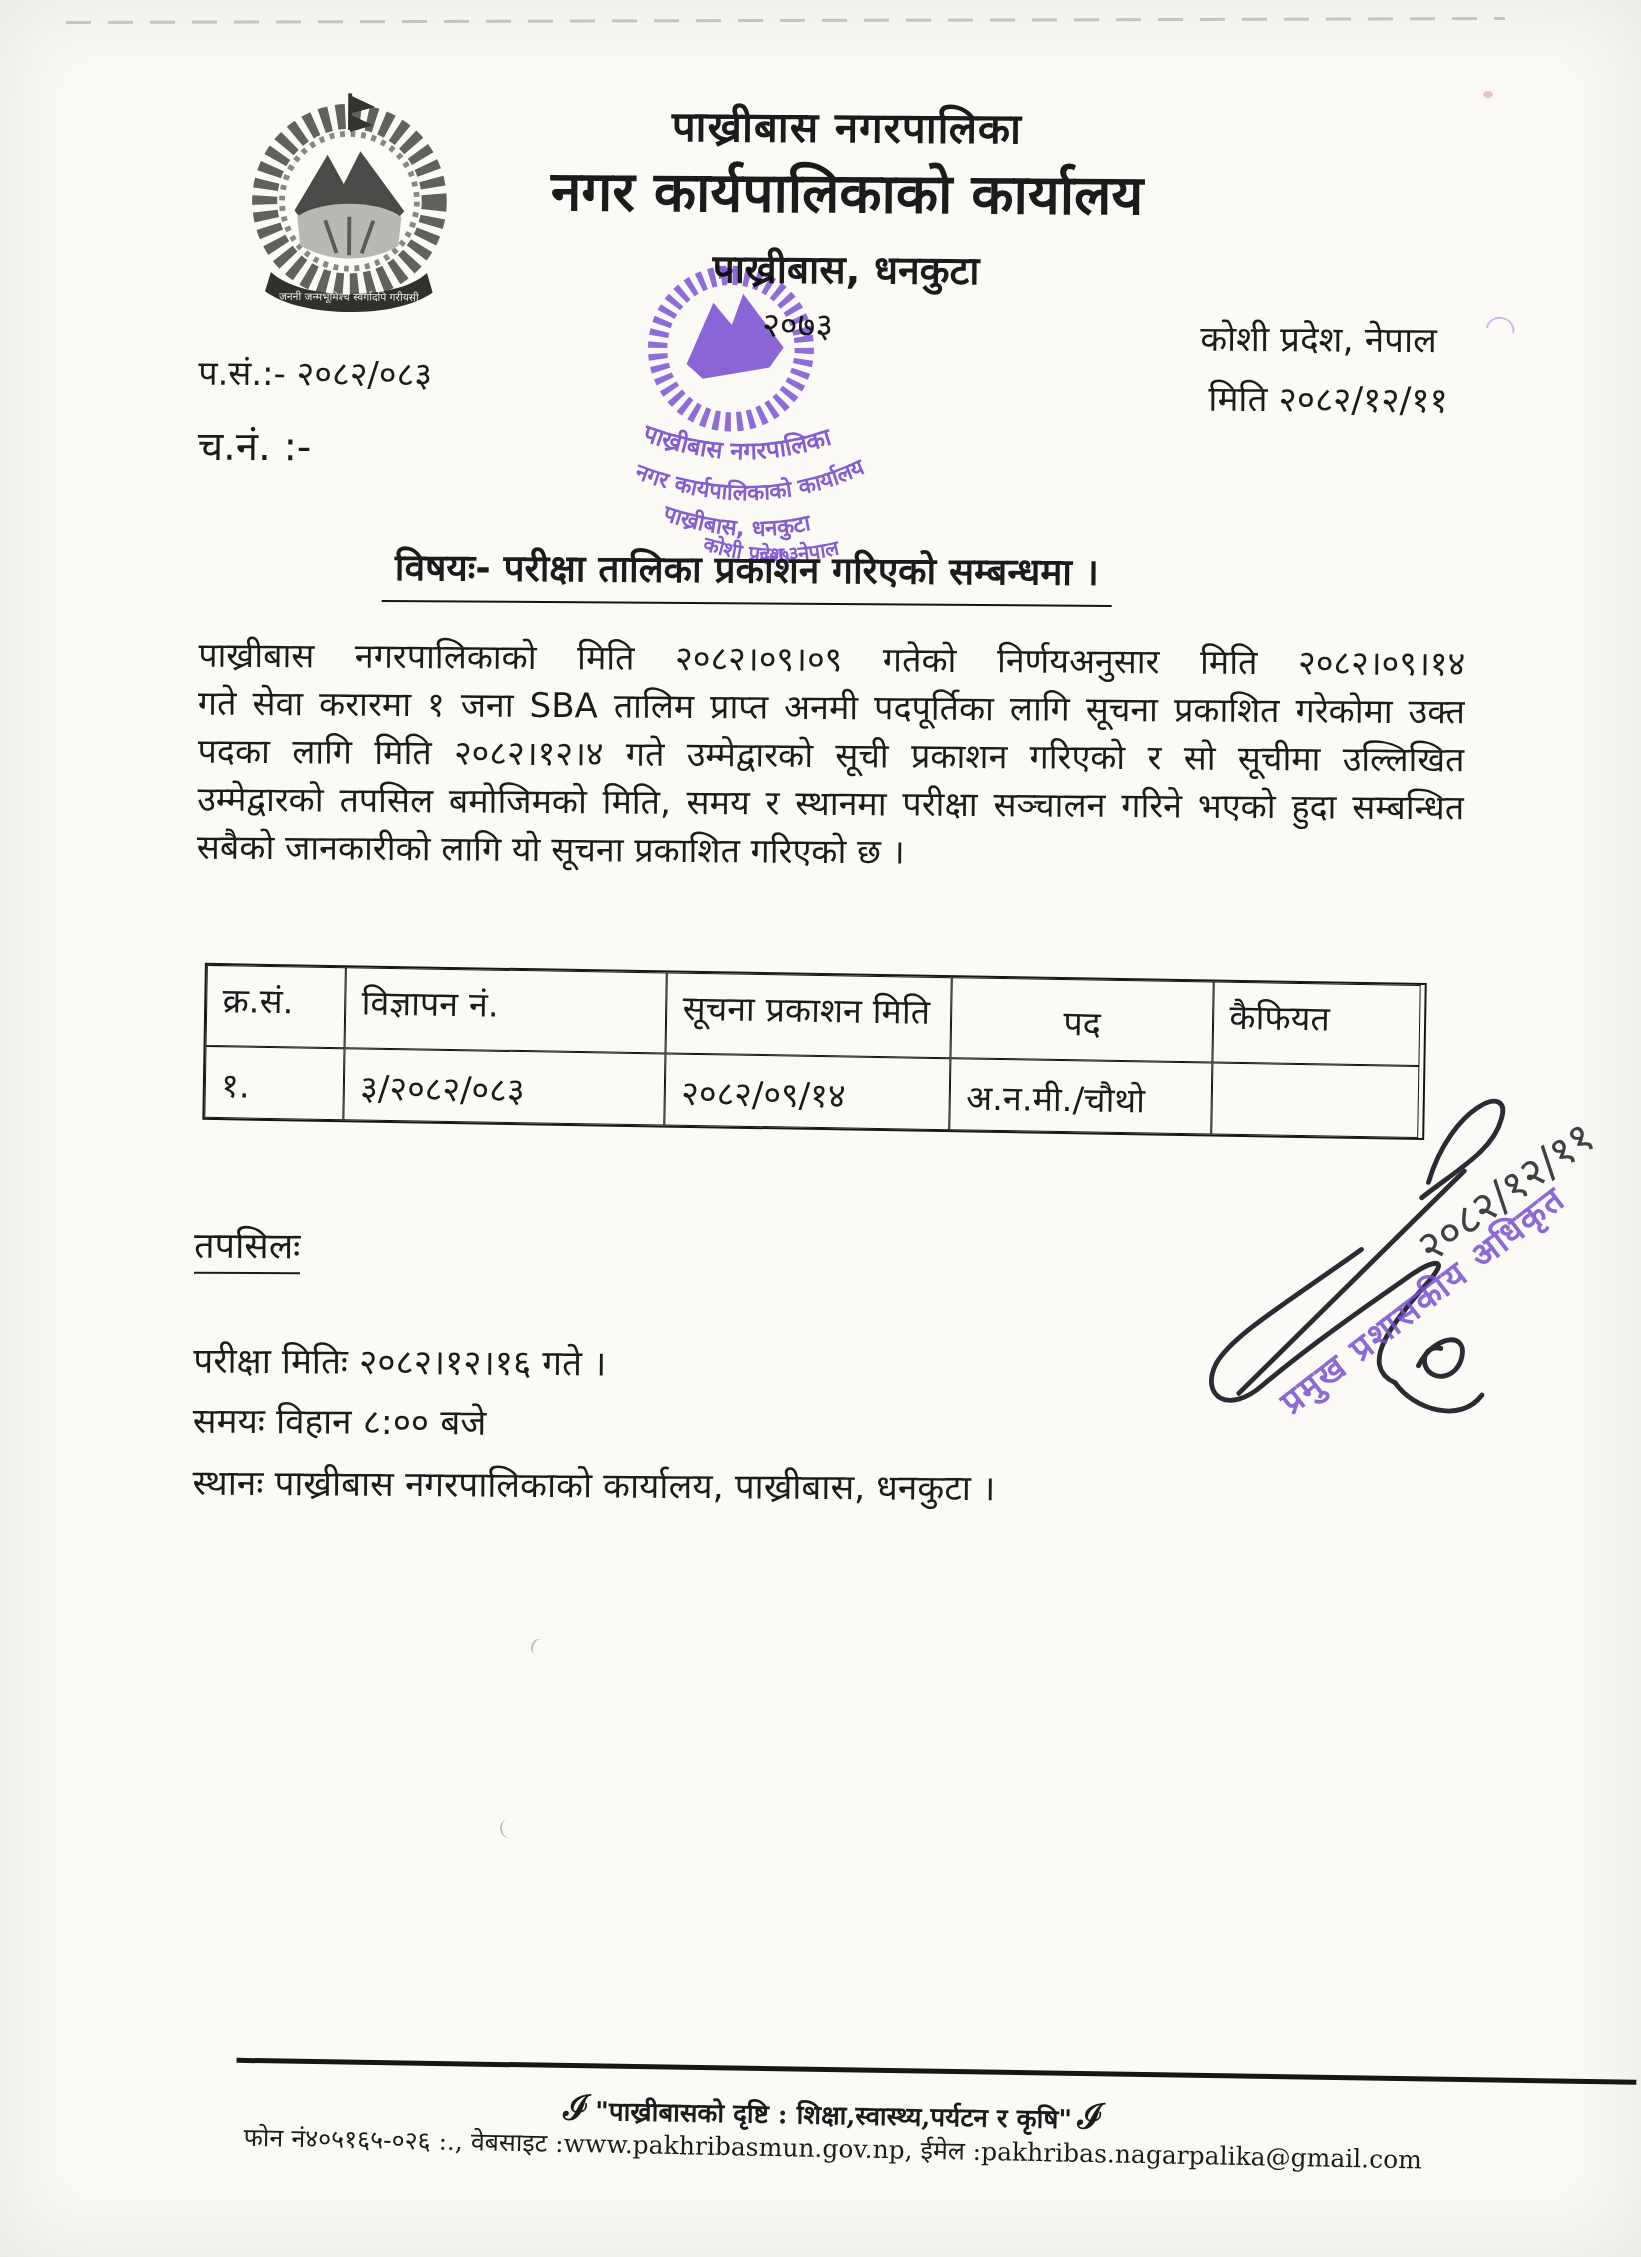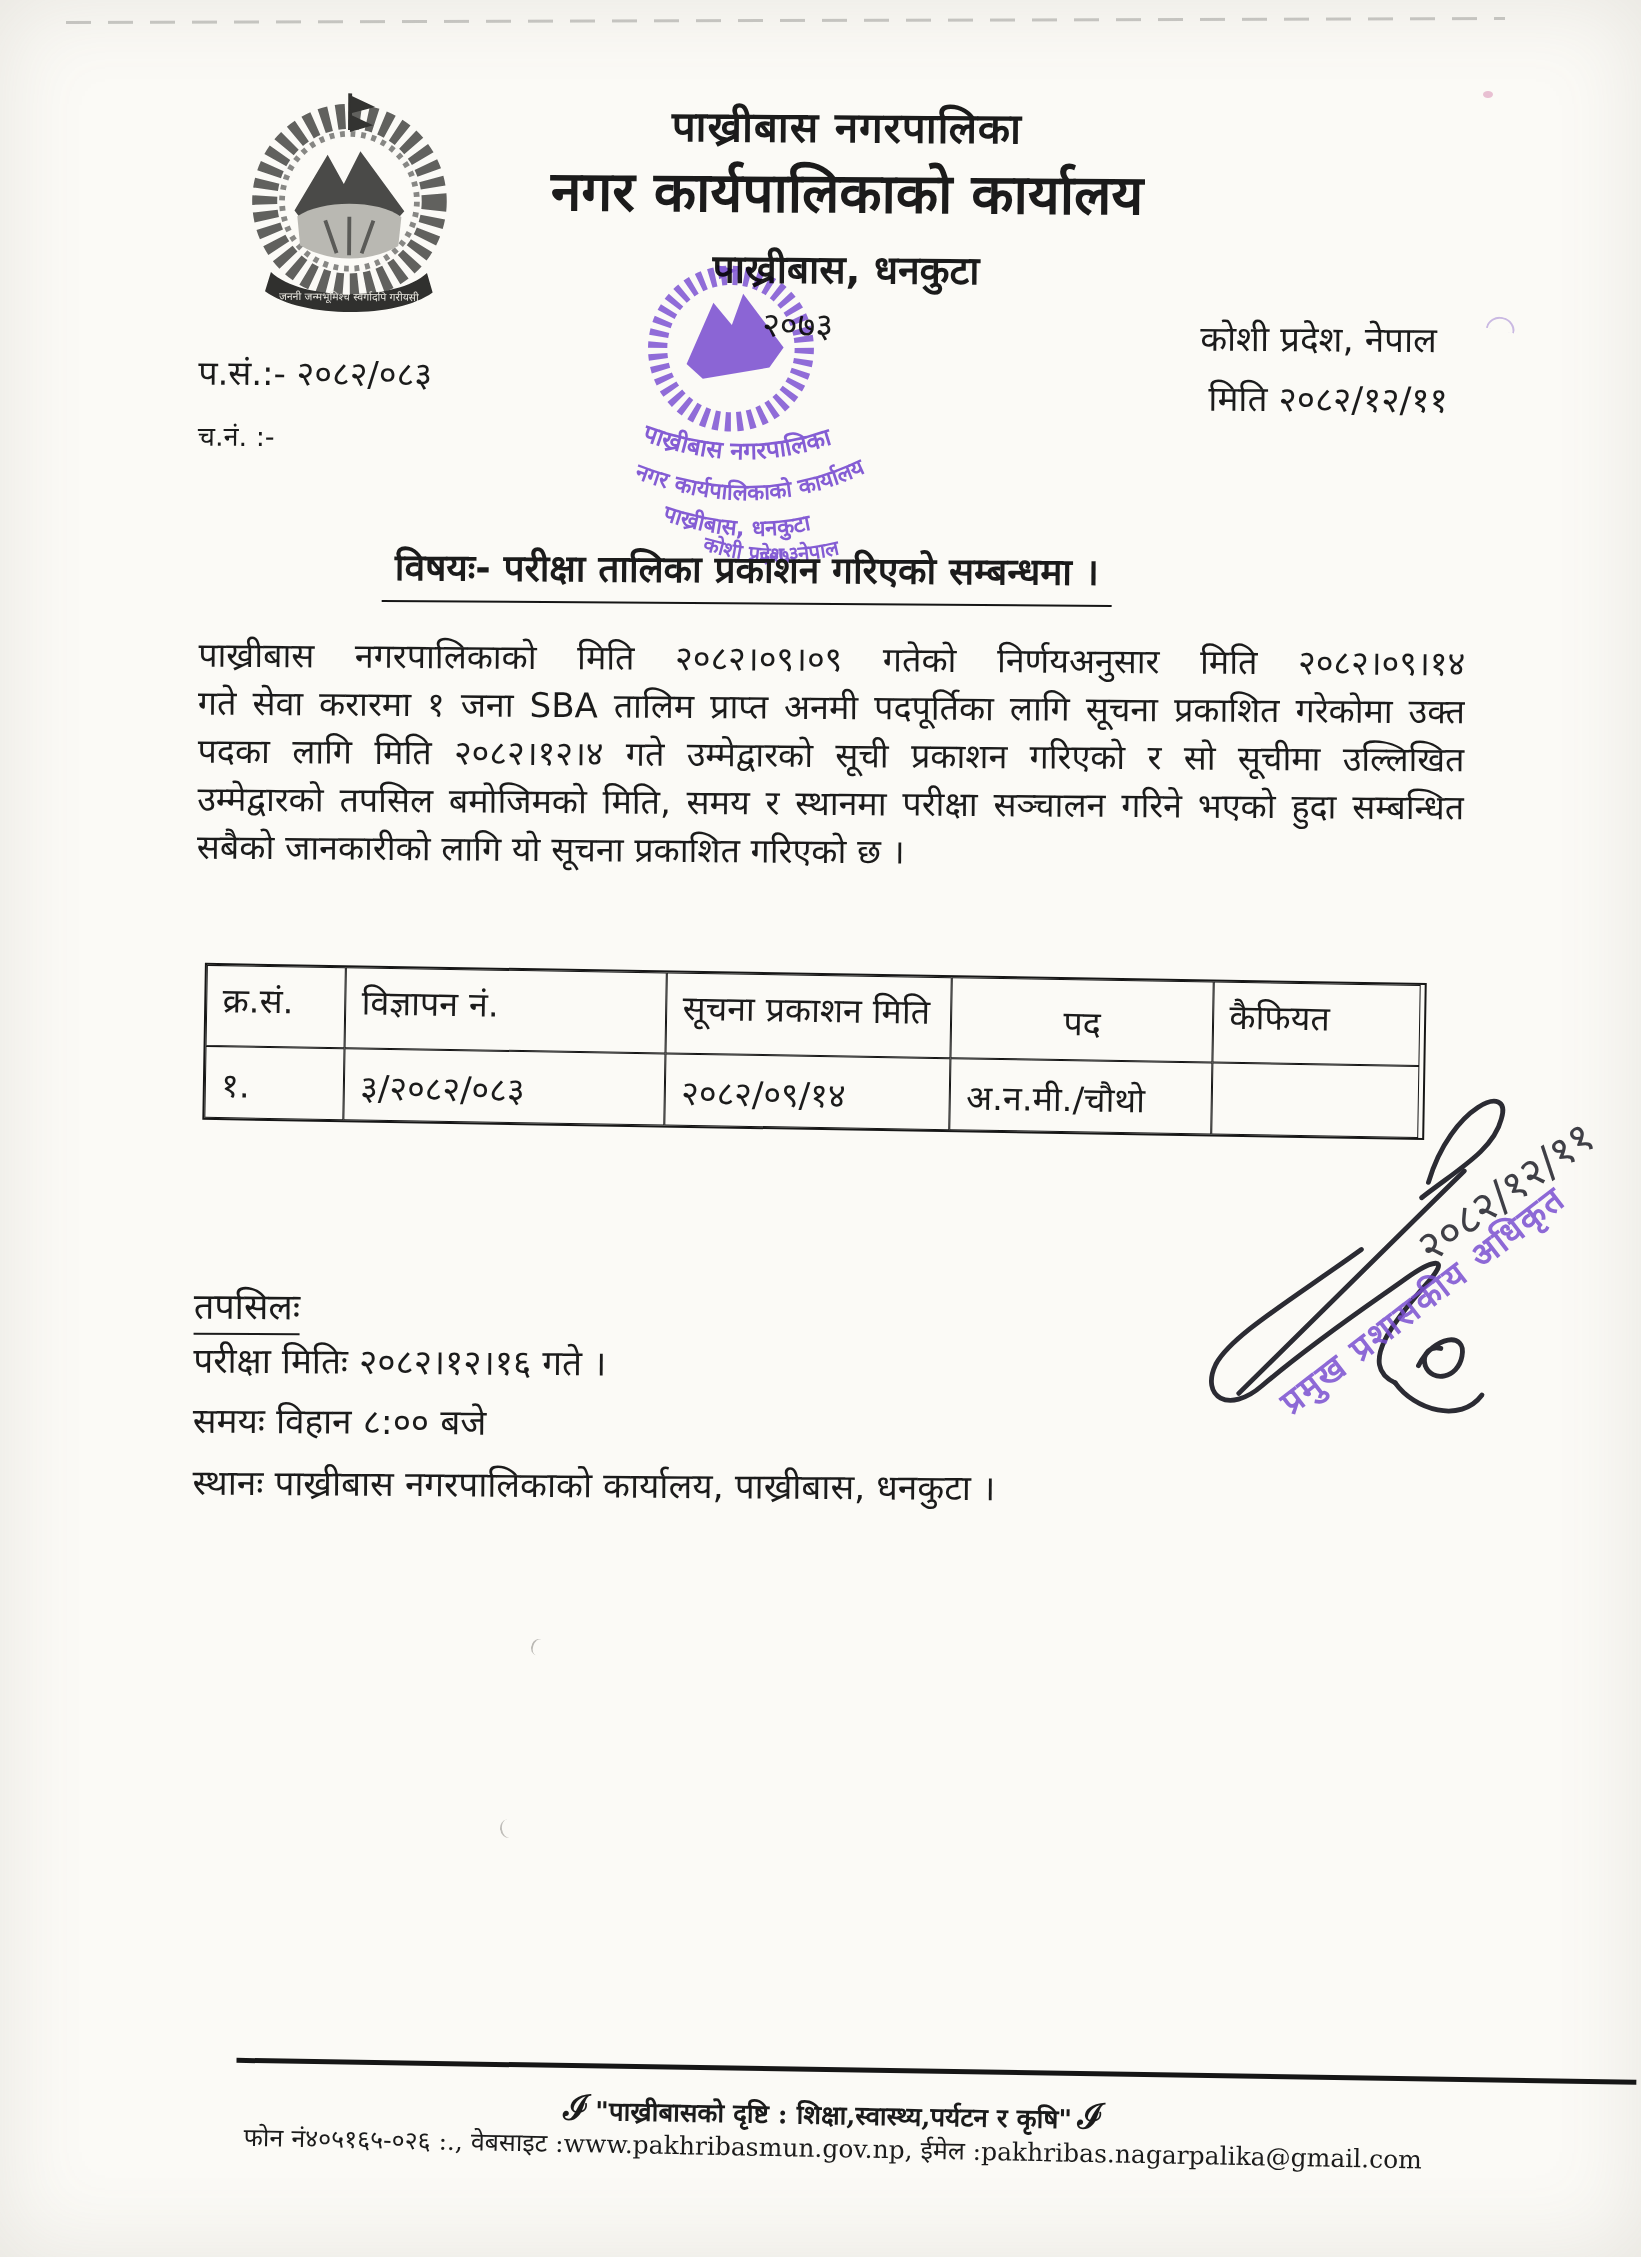--- a/index.html
+++ b/index.html
@@ -18,7 +18,7 @@
   .h-addr{left:502px;top:241px;width:676px;font-size:39px;font-weight:bold;}
   .h-year{left:541px;top:301px;width:502px;font-size:34px;}
   .h-ref1{left:193px;top:353px;font-size:34px;}
-  .h-ref2{left:193px;top:421px;font-size:27px;}
+  .h-ref2{left:193px;top:421px;font-size:40px;}
   .h-prov{left:1120px;top:311px;width:386px;font-size:35px;text-align:center;}
   .h-date{left:1120px;top:371px;width:406px;font-size:35px;text-align:center;}
   

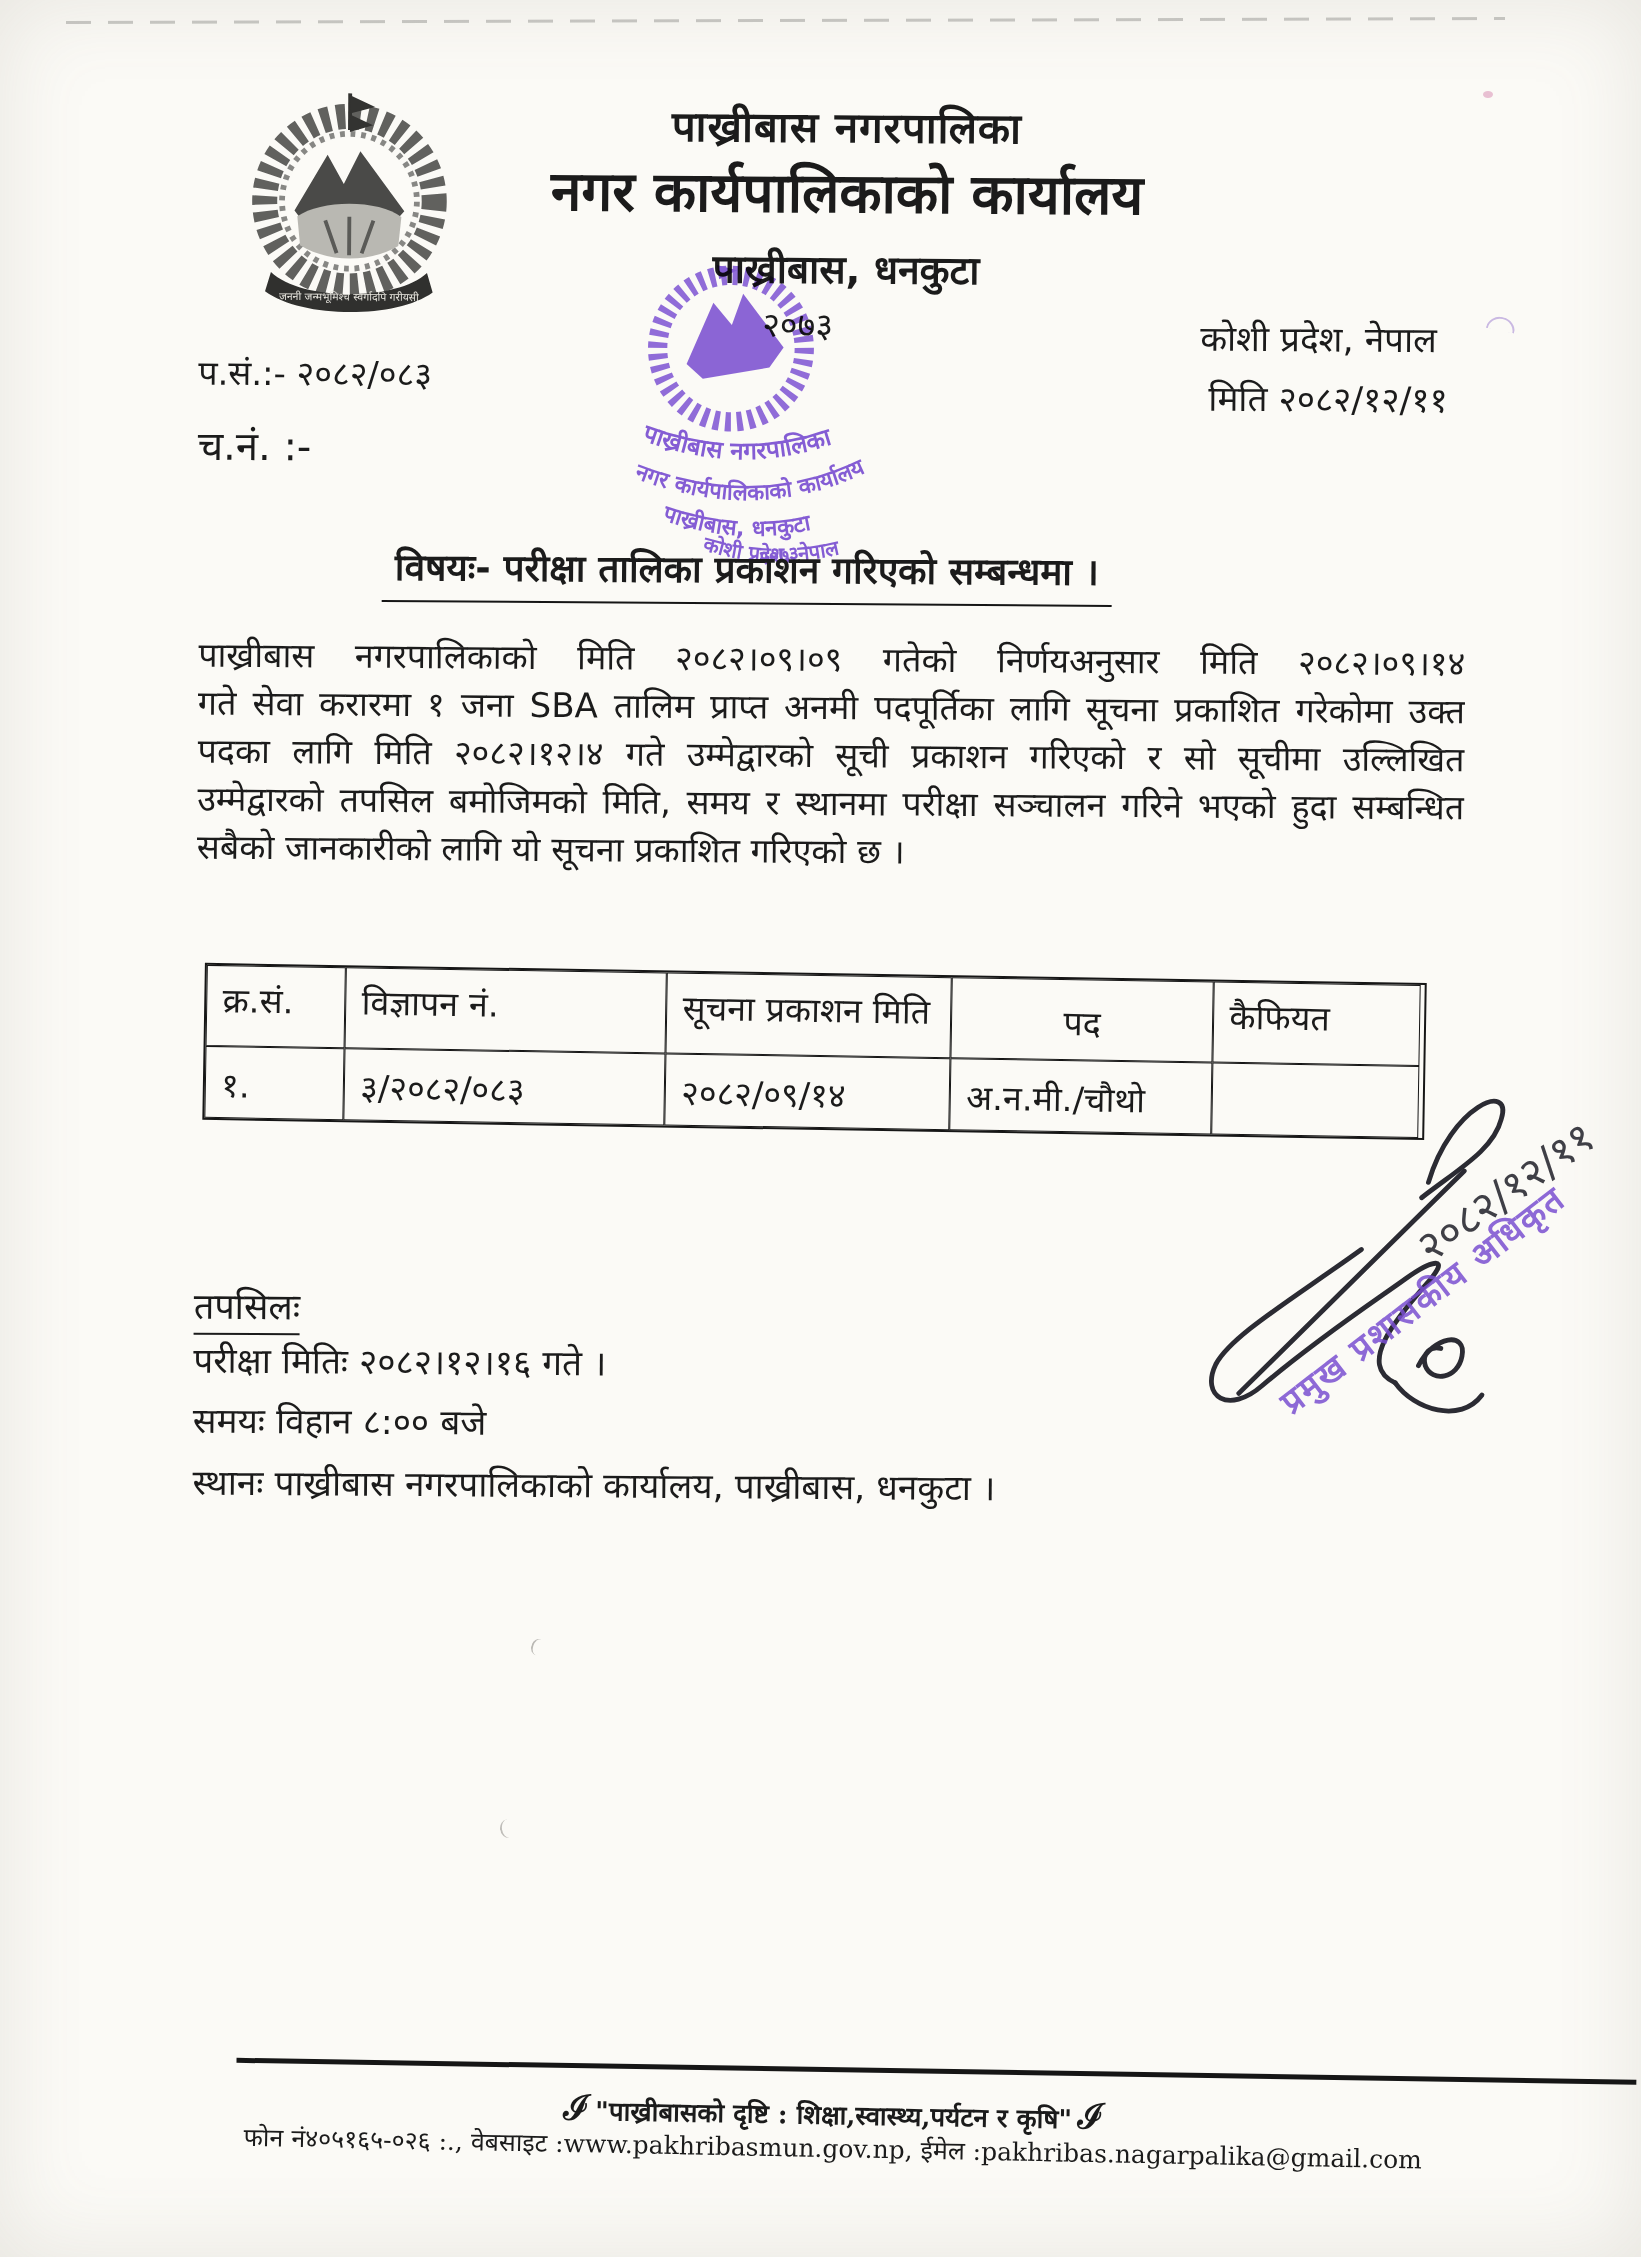--- a/index.html
+++ b/index.html
@@ -38,7 +38,7 @@
   .vtable .dt{height:54px;align-items:center;}
   .vtable .cc{justify-content:center;align-items:center;padding-left:5.8px;}
   
-  .tapasil{left:195px;top:1285px;font-size:36px;}
+  .tapasil{left:195px;top:1224px;font-size:36px;}
   .tapasil span{border-bottom:2.9px solid #1b1b1b;padding-bottom:5.8px;}
   .d1{left:195px;top:1340px;font-size:35px;}
   .d2{left:195px;top:1400px;font-size:35px;}

